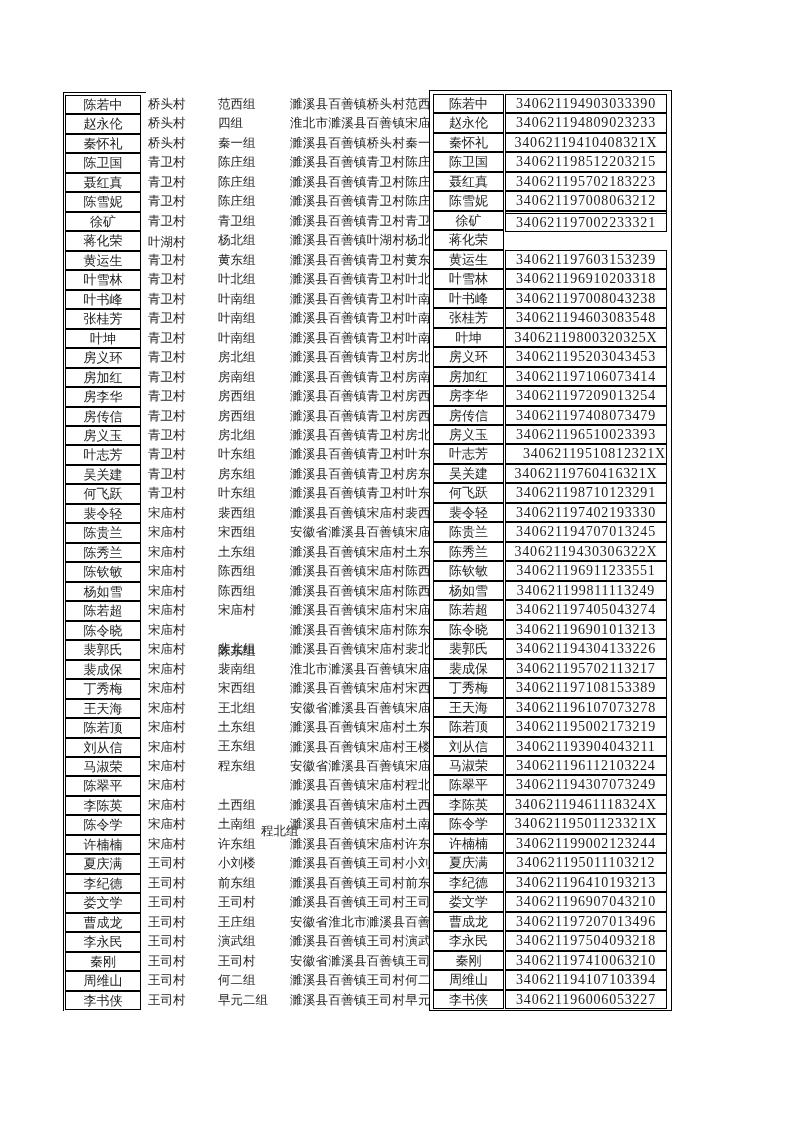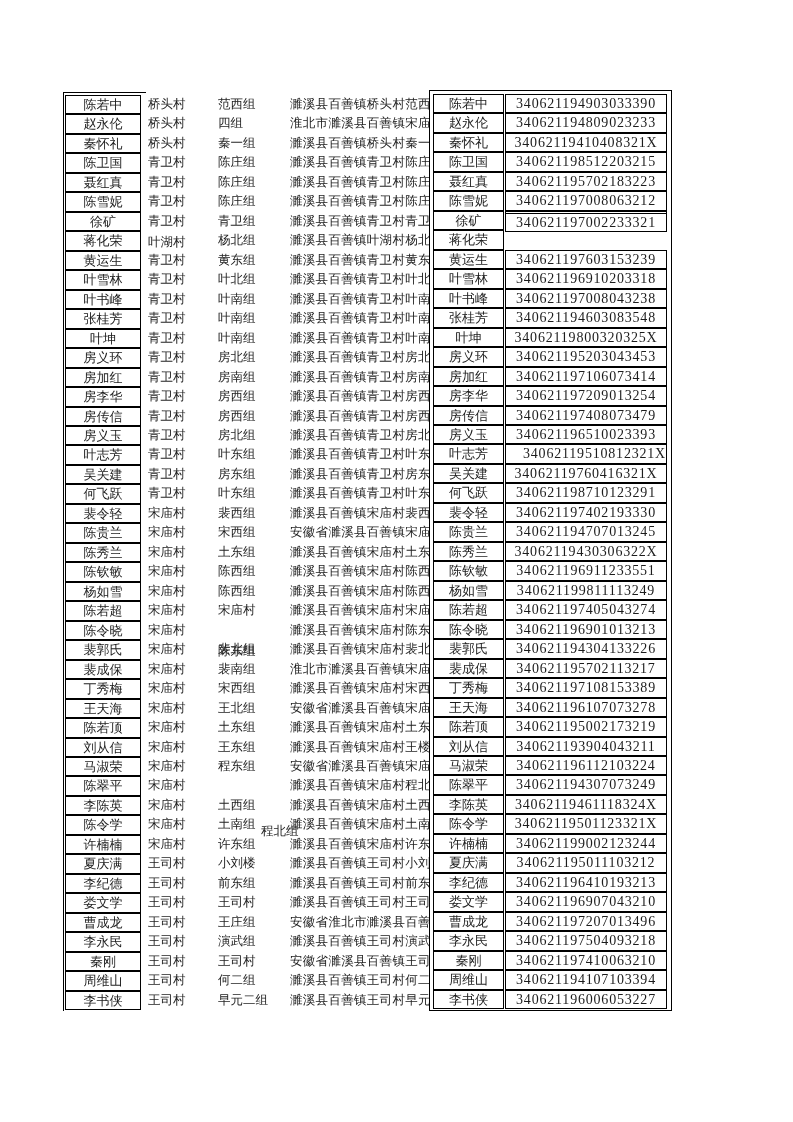--- a/index.html
+++ b/index.html
@@ -192,7 +192,7 @@
       <div class="address-cell" style="top: 718.04px;">濉溪县百善镇宋庙村土东组</div>
       <div class="name-box" style="top: 737.51px;">刘从信</div>
       <div class="village-cell" style="top: 737.51px;">宋庙村</div>
-      <div class="group-cell" style="top: 737.51px;">王东组</div>
+      <div class="group-cell" style="top: 737.51px; font-family: Liberation Mono, monospace;">王东组</div>
       <div class="address-cell" style="top: 737.51px;">濉溪县百善镇宋庙村王楼组</div>
       <div class="name-box" style="top: 756.98px;">马淑荣</div>
       <div class="village-cell" style="top: 756.98px;">宋庙村</div>

